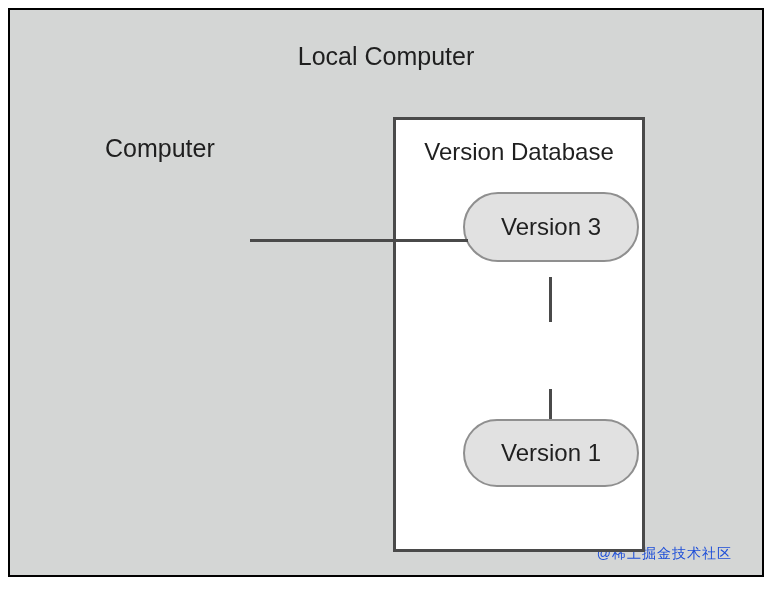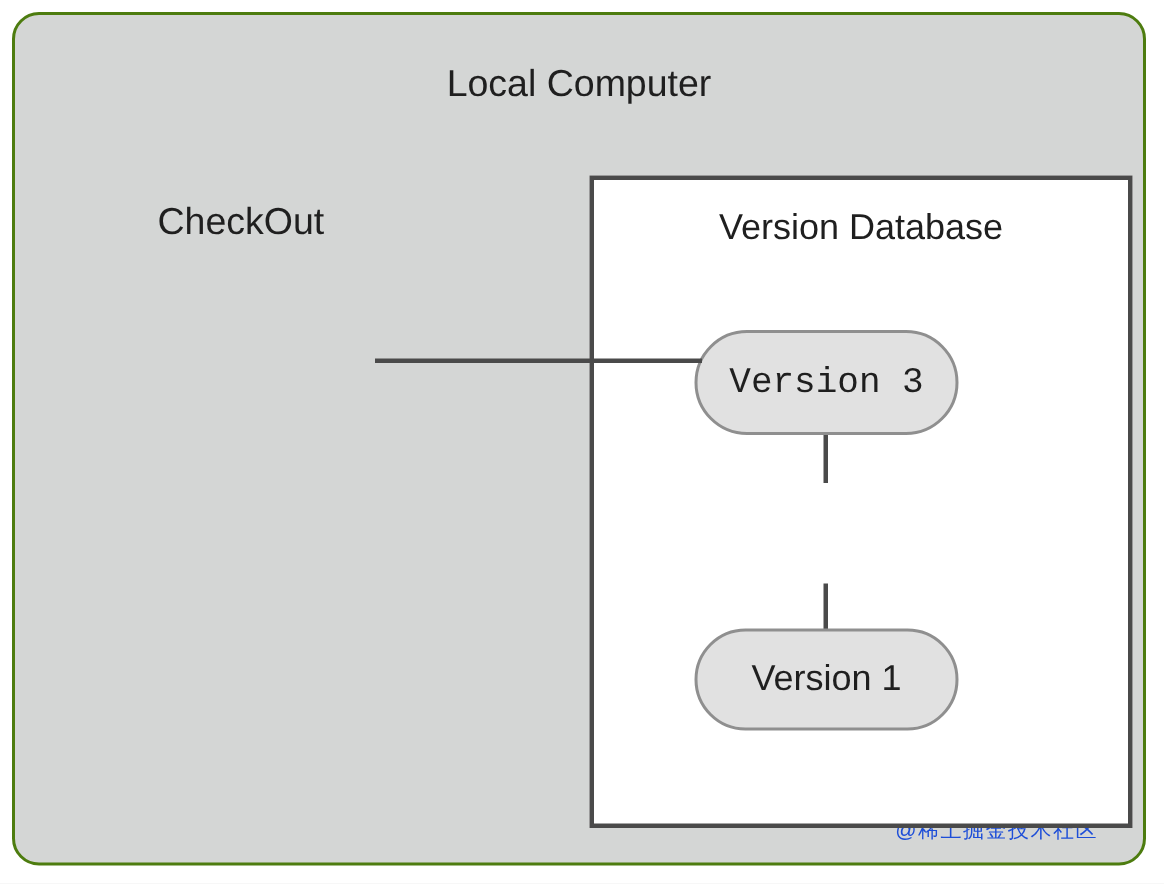--- a/index.html
+++ b/index.html
@@ -23,8 +23,8 @@
     width: 756px;
     height: 569px;
     background: #d4d6d5;
-    border: 2px solid #4d7c0f;
-    border-radius: 18px;
+    border: 2px solid #000000;
+    border-radius: 0;
     box-sizing: border-box;
   }
   .main-title {

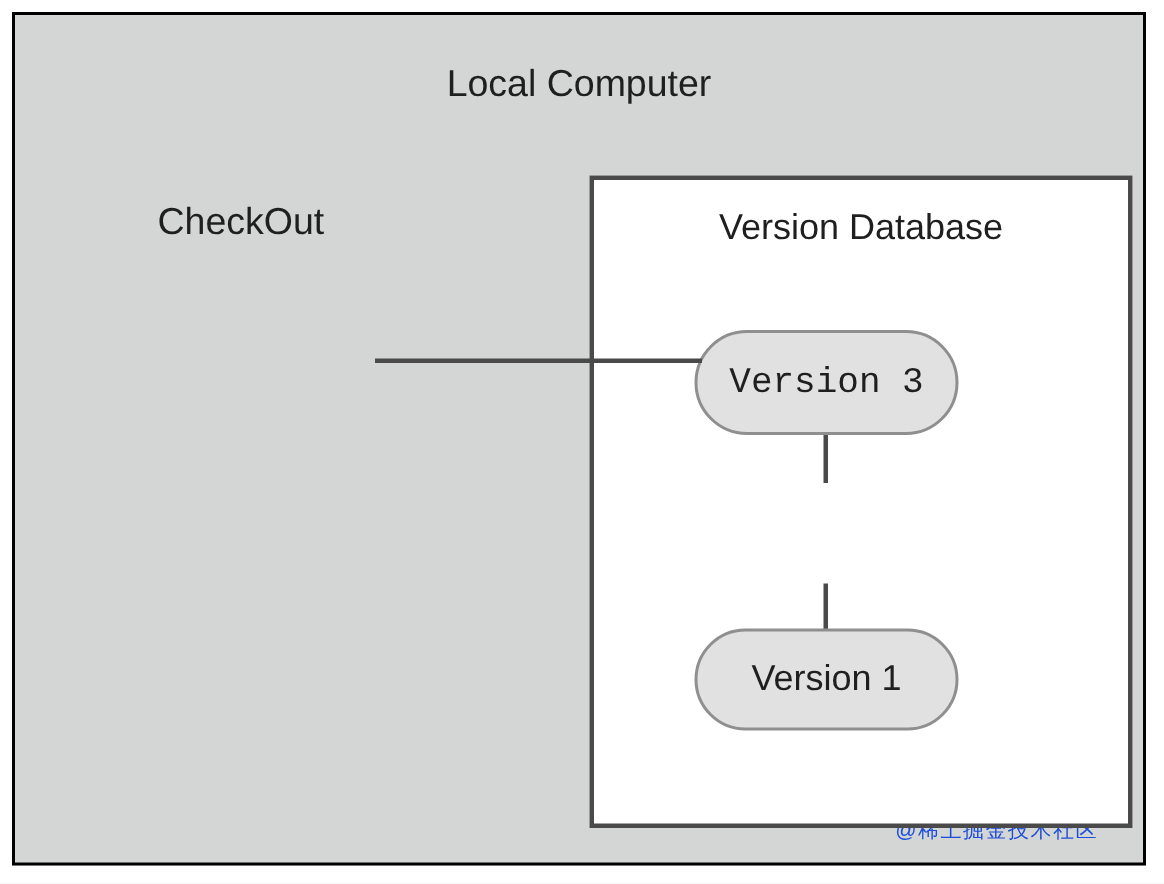--- a/index.html
+++ b/index.html
@@ -137,7 +137,7 @@
 
     <div class="main-title">Local Computer</div>
 
-    <div class="checkout-label">CheckOut</div>
+    <div class="checkout-label">Computer</div>
 
     <div class="h-connector"></div>
 

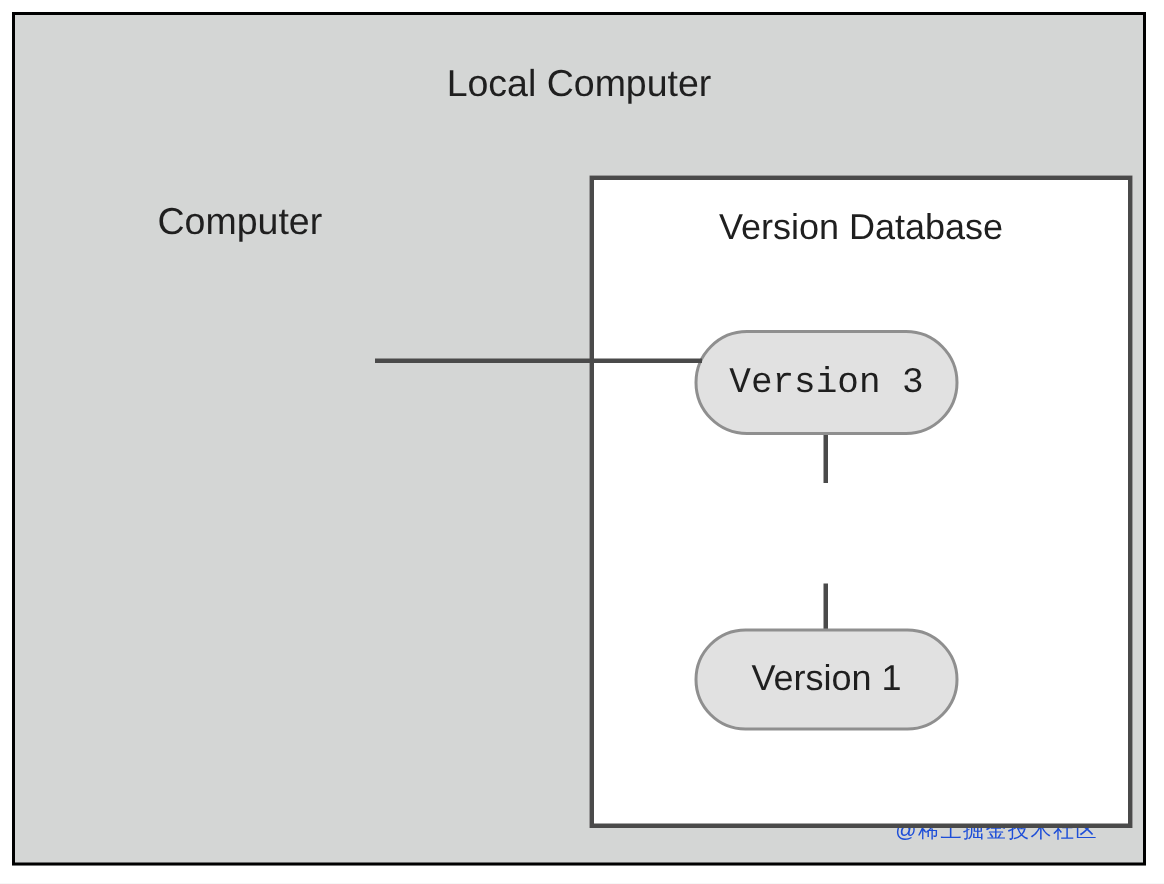--- a/index.html
+++ b/index.html
@@ -76,7 +76,7 @@
     position: absolute;
     left: 383px;
     top: 107px;
-    width: 362px;
+    width: 252px;
     height: 435px;
     background: #ffffff;
     border: 3px solid #4a4a4a;

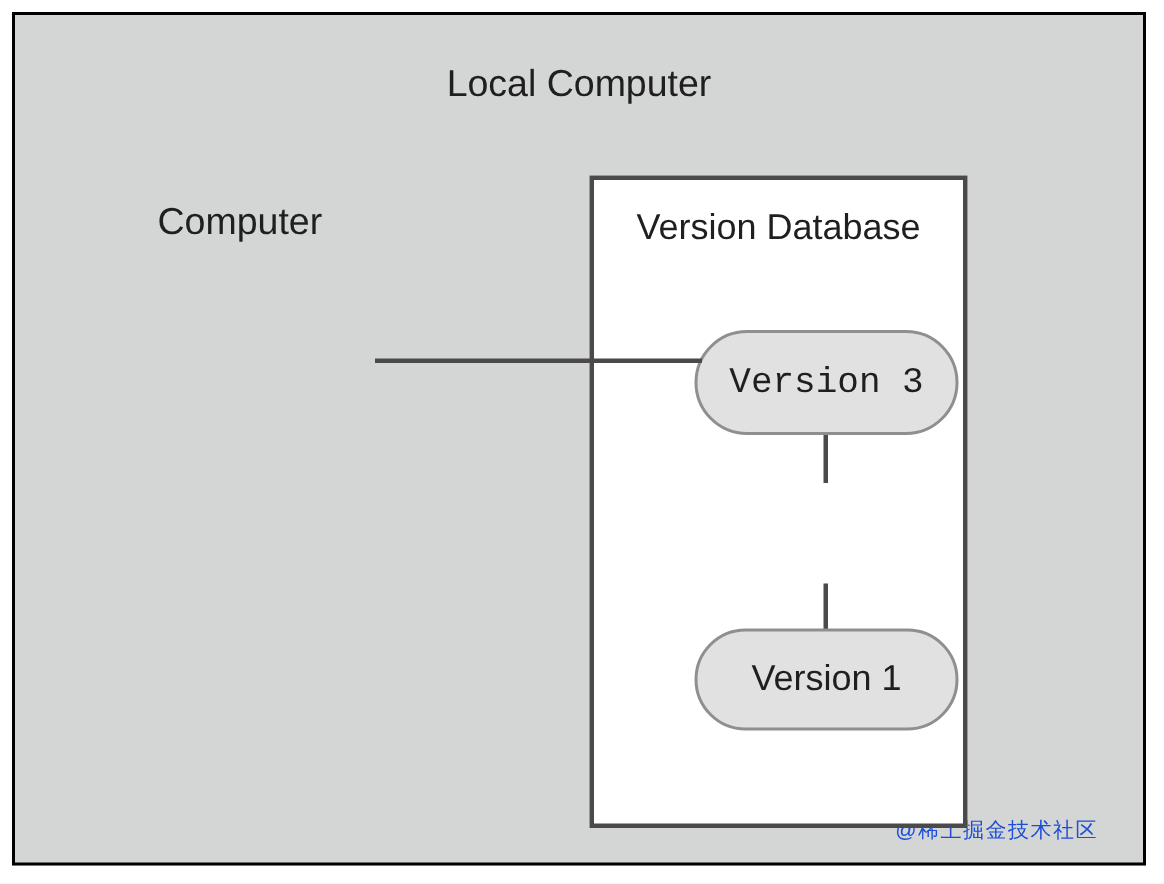--- a/index.html
+++ b/index.html
@@ -108,7 +108,7 @@
     color: #1f1f1f;
     z-index: 3;
   }
-  .v3 { top: 100px; font-family: Liberation Mono, monospace; }
+  .v3 { top: 72px; }
   .v2 { top: 201px; height: 69px; }
   .v1 { top: 299px; height: 68px; }
   .v-connector {

